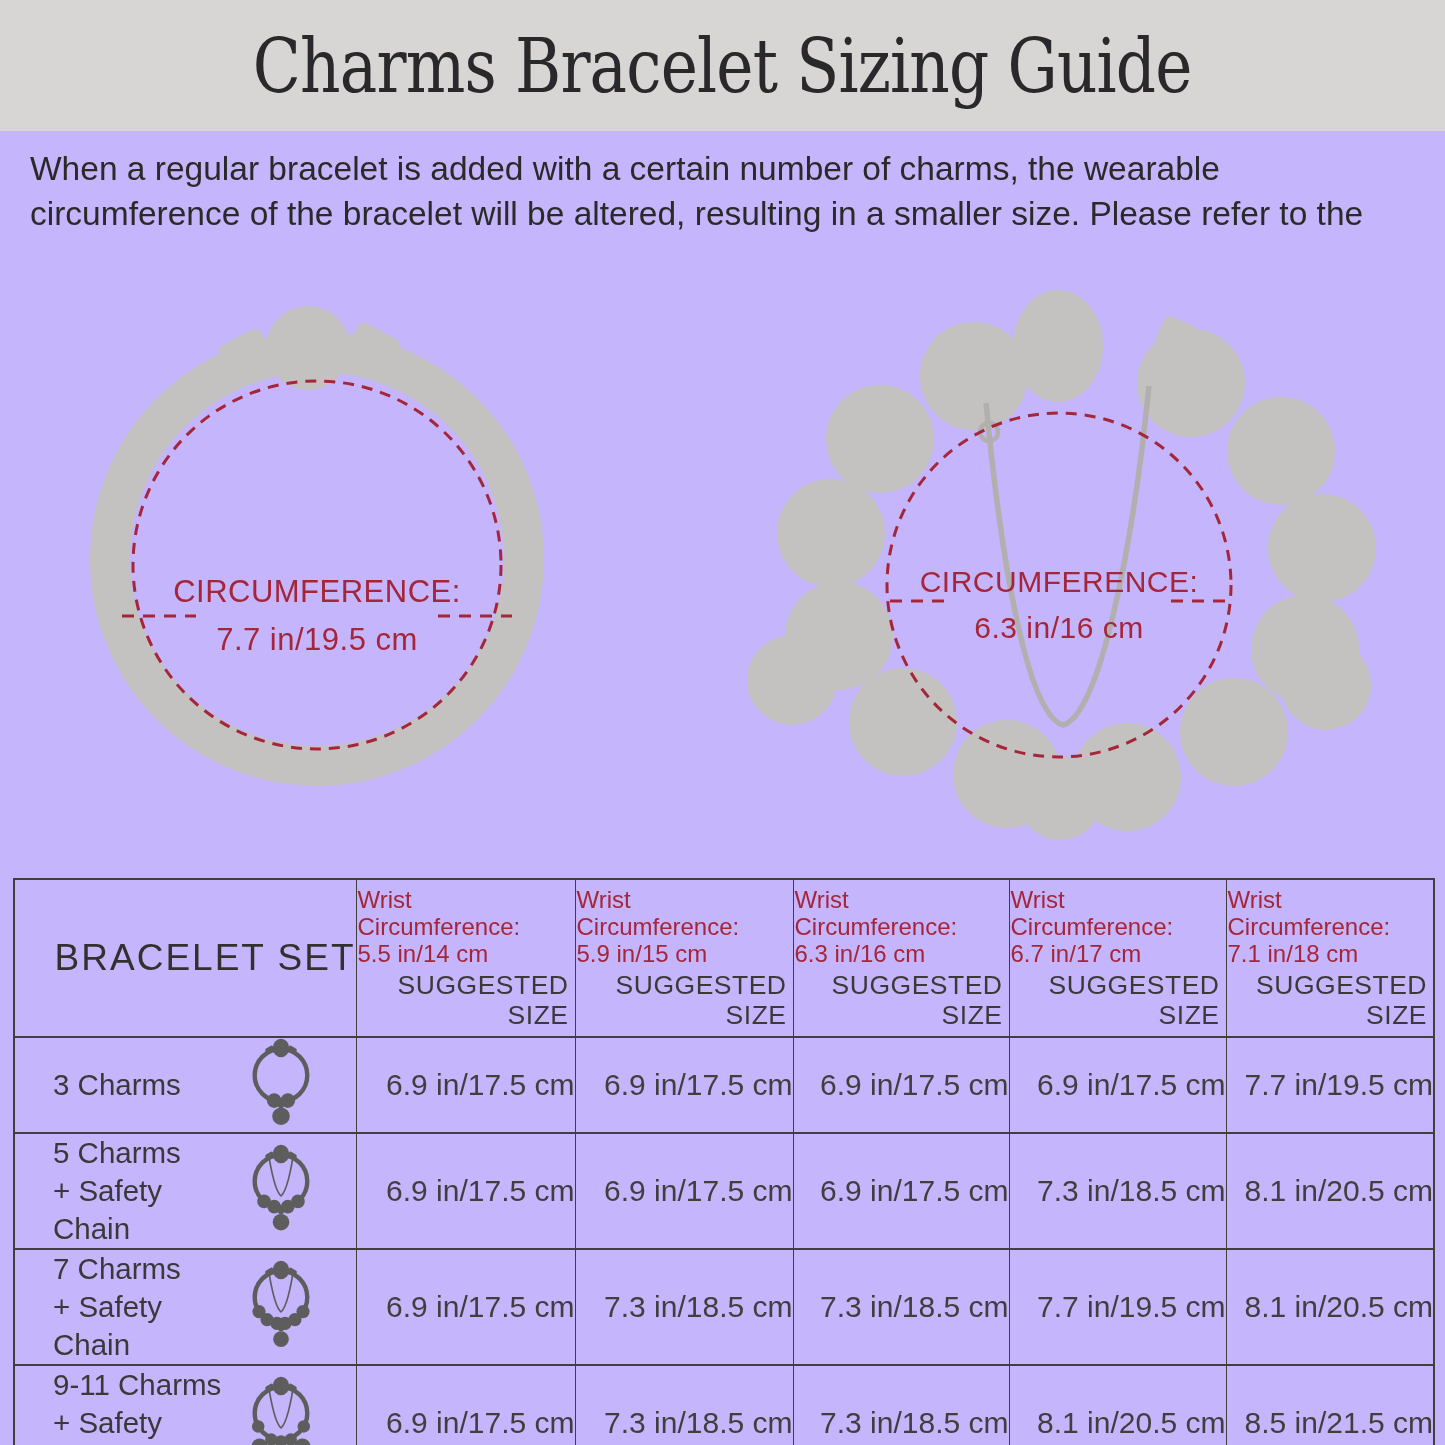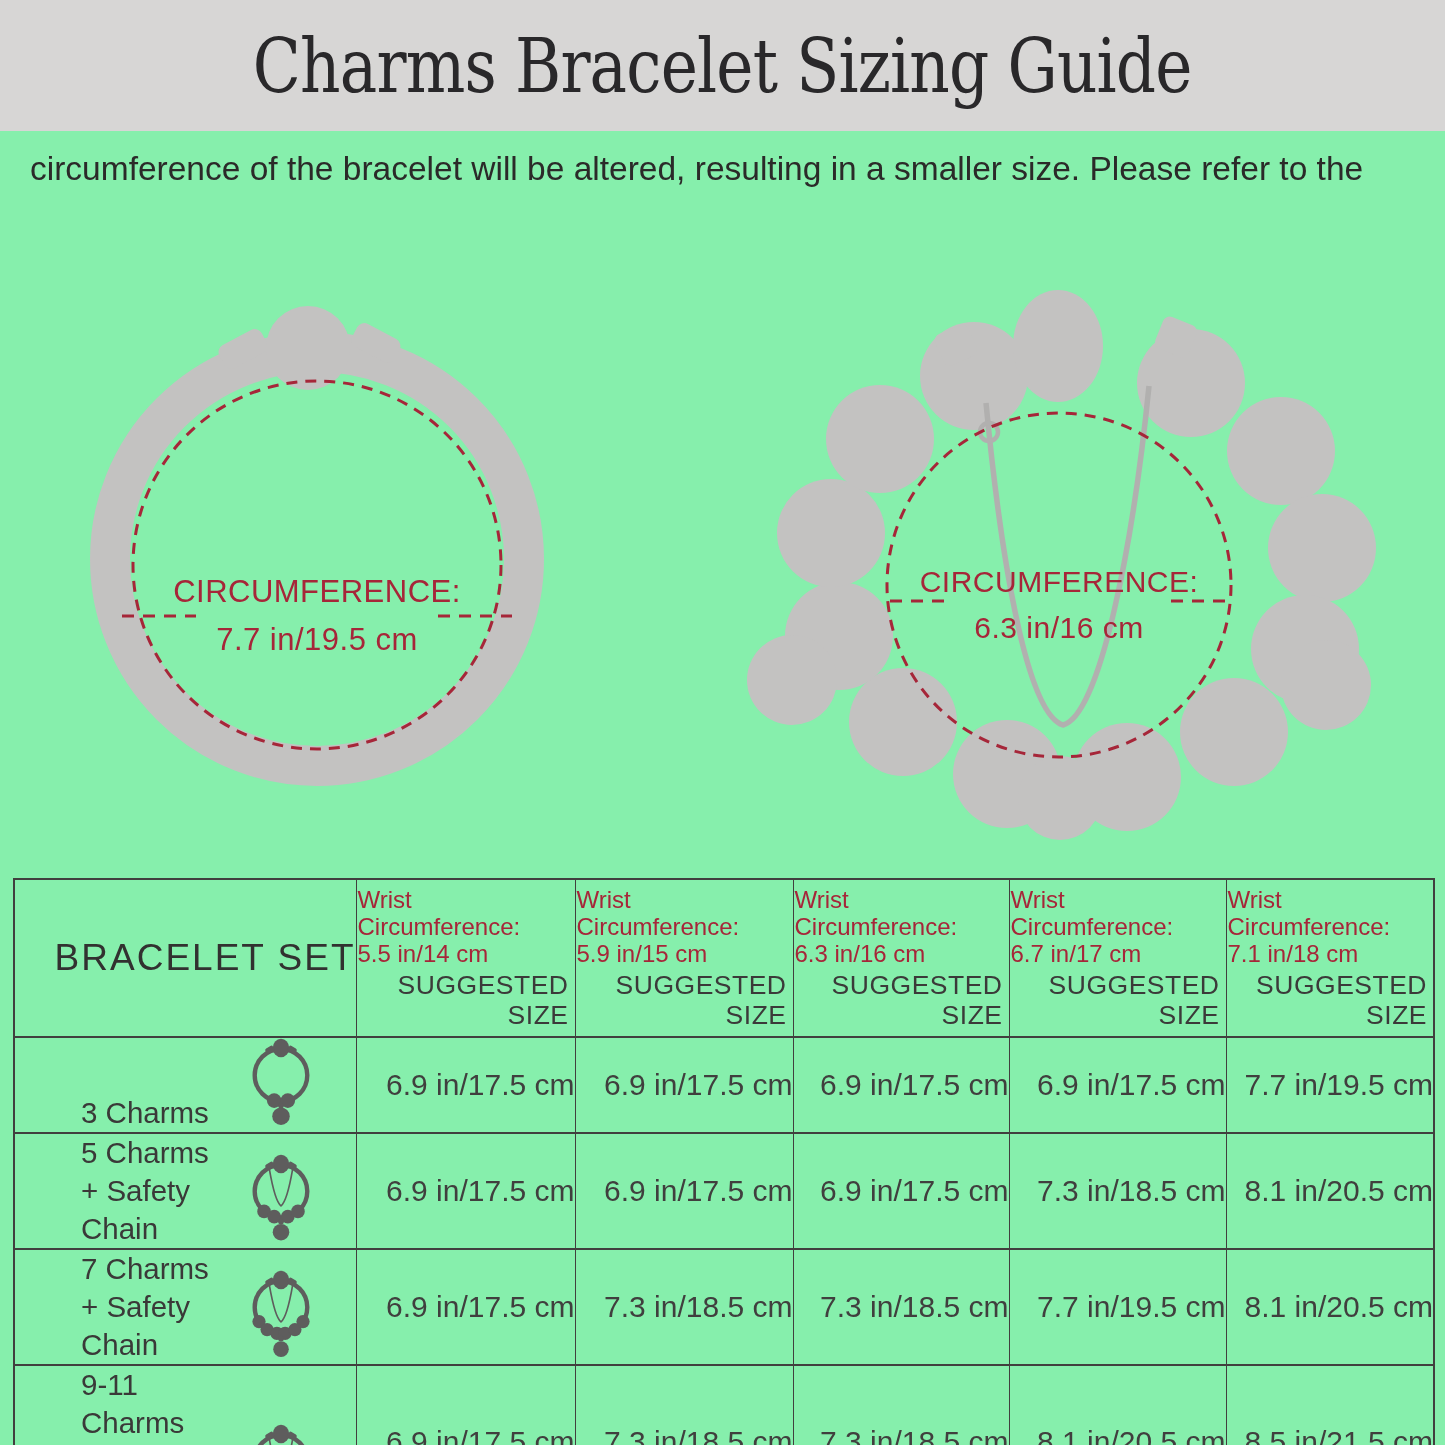--- a/index.html
+++ b/index.html
@@ -3,7 +3,7 @@
 <meta charset="utf-8">
 <style>
   html,body {margin:0; padding:0; background:#e8e7e6;}
-  #page {position:relative; width:1445px; height:1445px; background:#86efac;
+  #page {position:relative; width:1445px; height:1445px; background:#c4b5fd;
          font-family:"Liberation Sans", sans-serif; overflow:hidden;}
 
   .banner {position:absolute; top:0; left:0; width:1445px; height:131px;

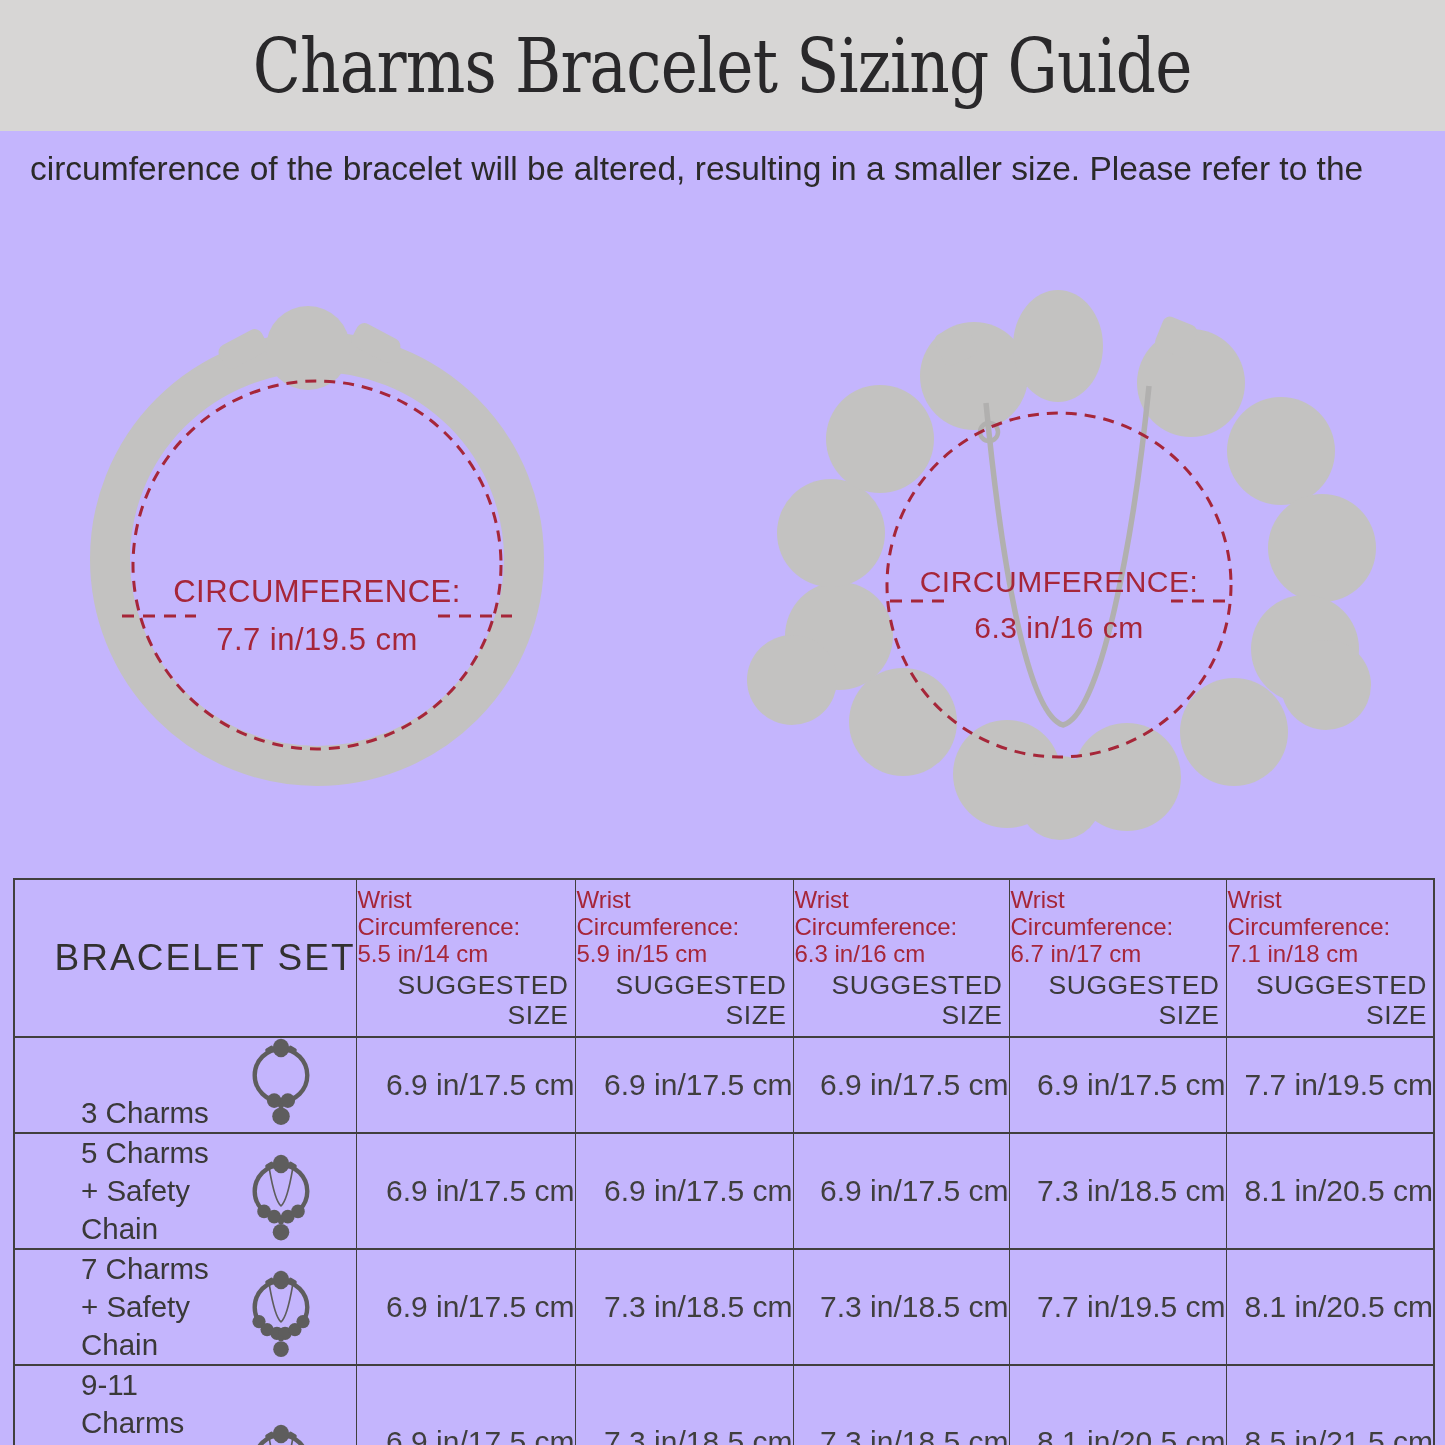--- a/index.html
+++ b/index.html
@@ -55,6 +55,7 @@
   </header>
 
   <div class="intro">
+    <div>When a regular bracelet is added with a certain number of charms, the wearable</div>
     <div>circumference of the bracelet will be altered, resulting in a smaller size. Please refer to the</div>
   </div>
 

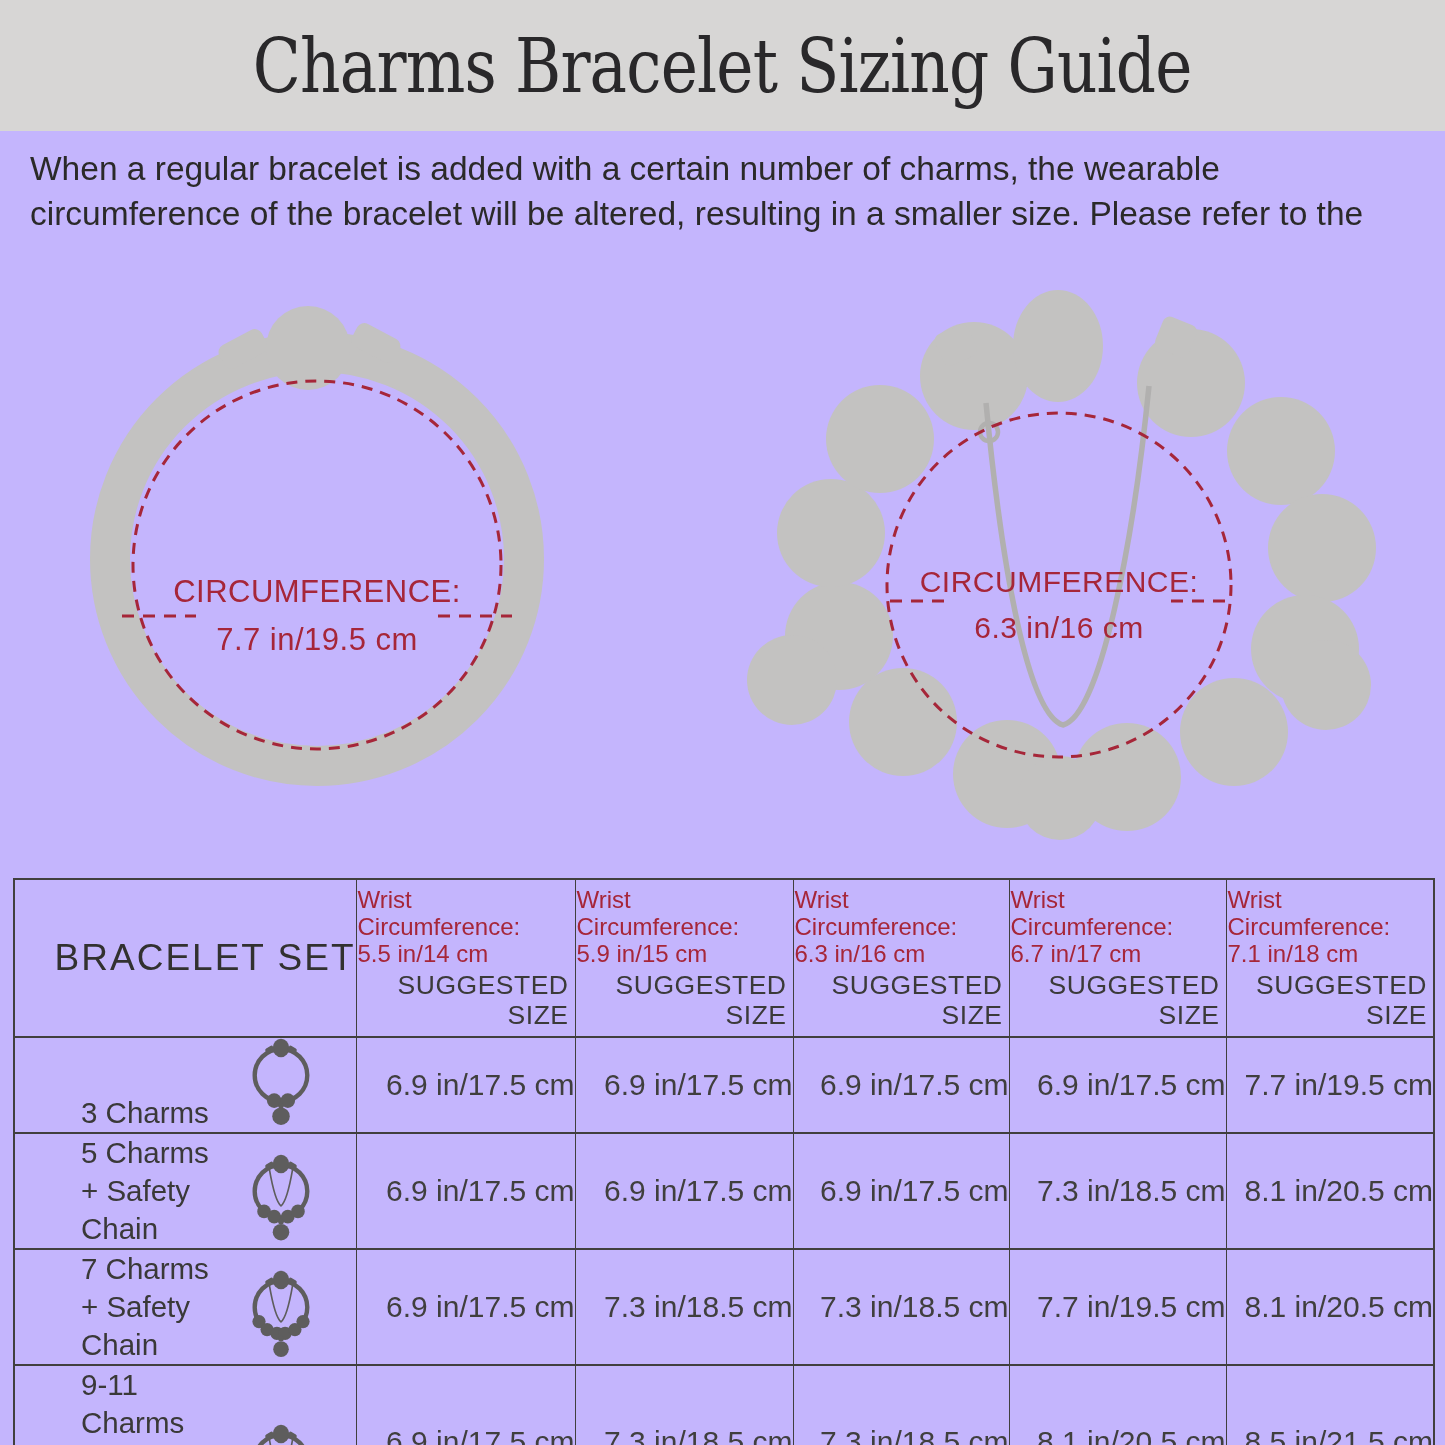--- a/index.html
+++ b/index.html
@@ -35,8 +35,8 @@
   .bracelet-set-h {font-size:37px; letter-spacing:2px; color:#323130; font-weight:normal;
                    text-align:right; vertical-align:middle;}
 
-  .label-flex {display:flex; align-items:flex-end; justify-content:space-between;
-               height:100%; padding:0 38px 0 66px;}
+  .label-flex {display:flex; align-items:center; justify-content:space-between;
+               height:100%; padding:0 38px 0 38px;}
   .row-label {font-size:29.5px; line-height:38px; color:#3a3938;}
   .row-icon {flex:0 0 auto;}
   .icon-ink {fill:#5e5d5d;}

